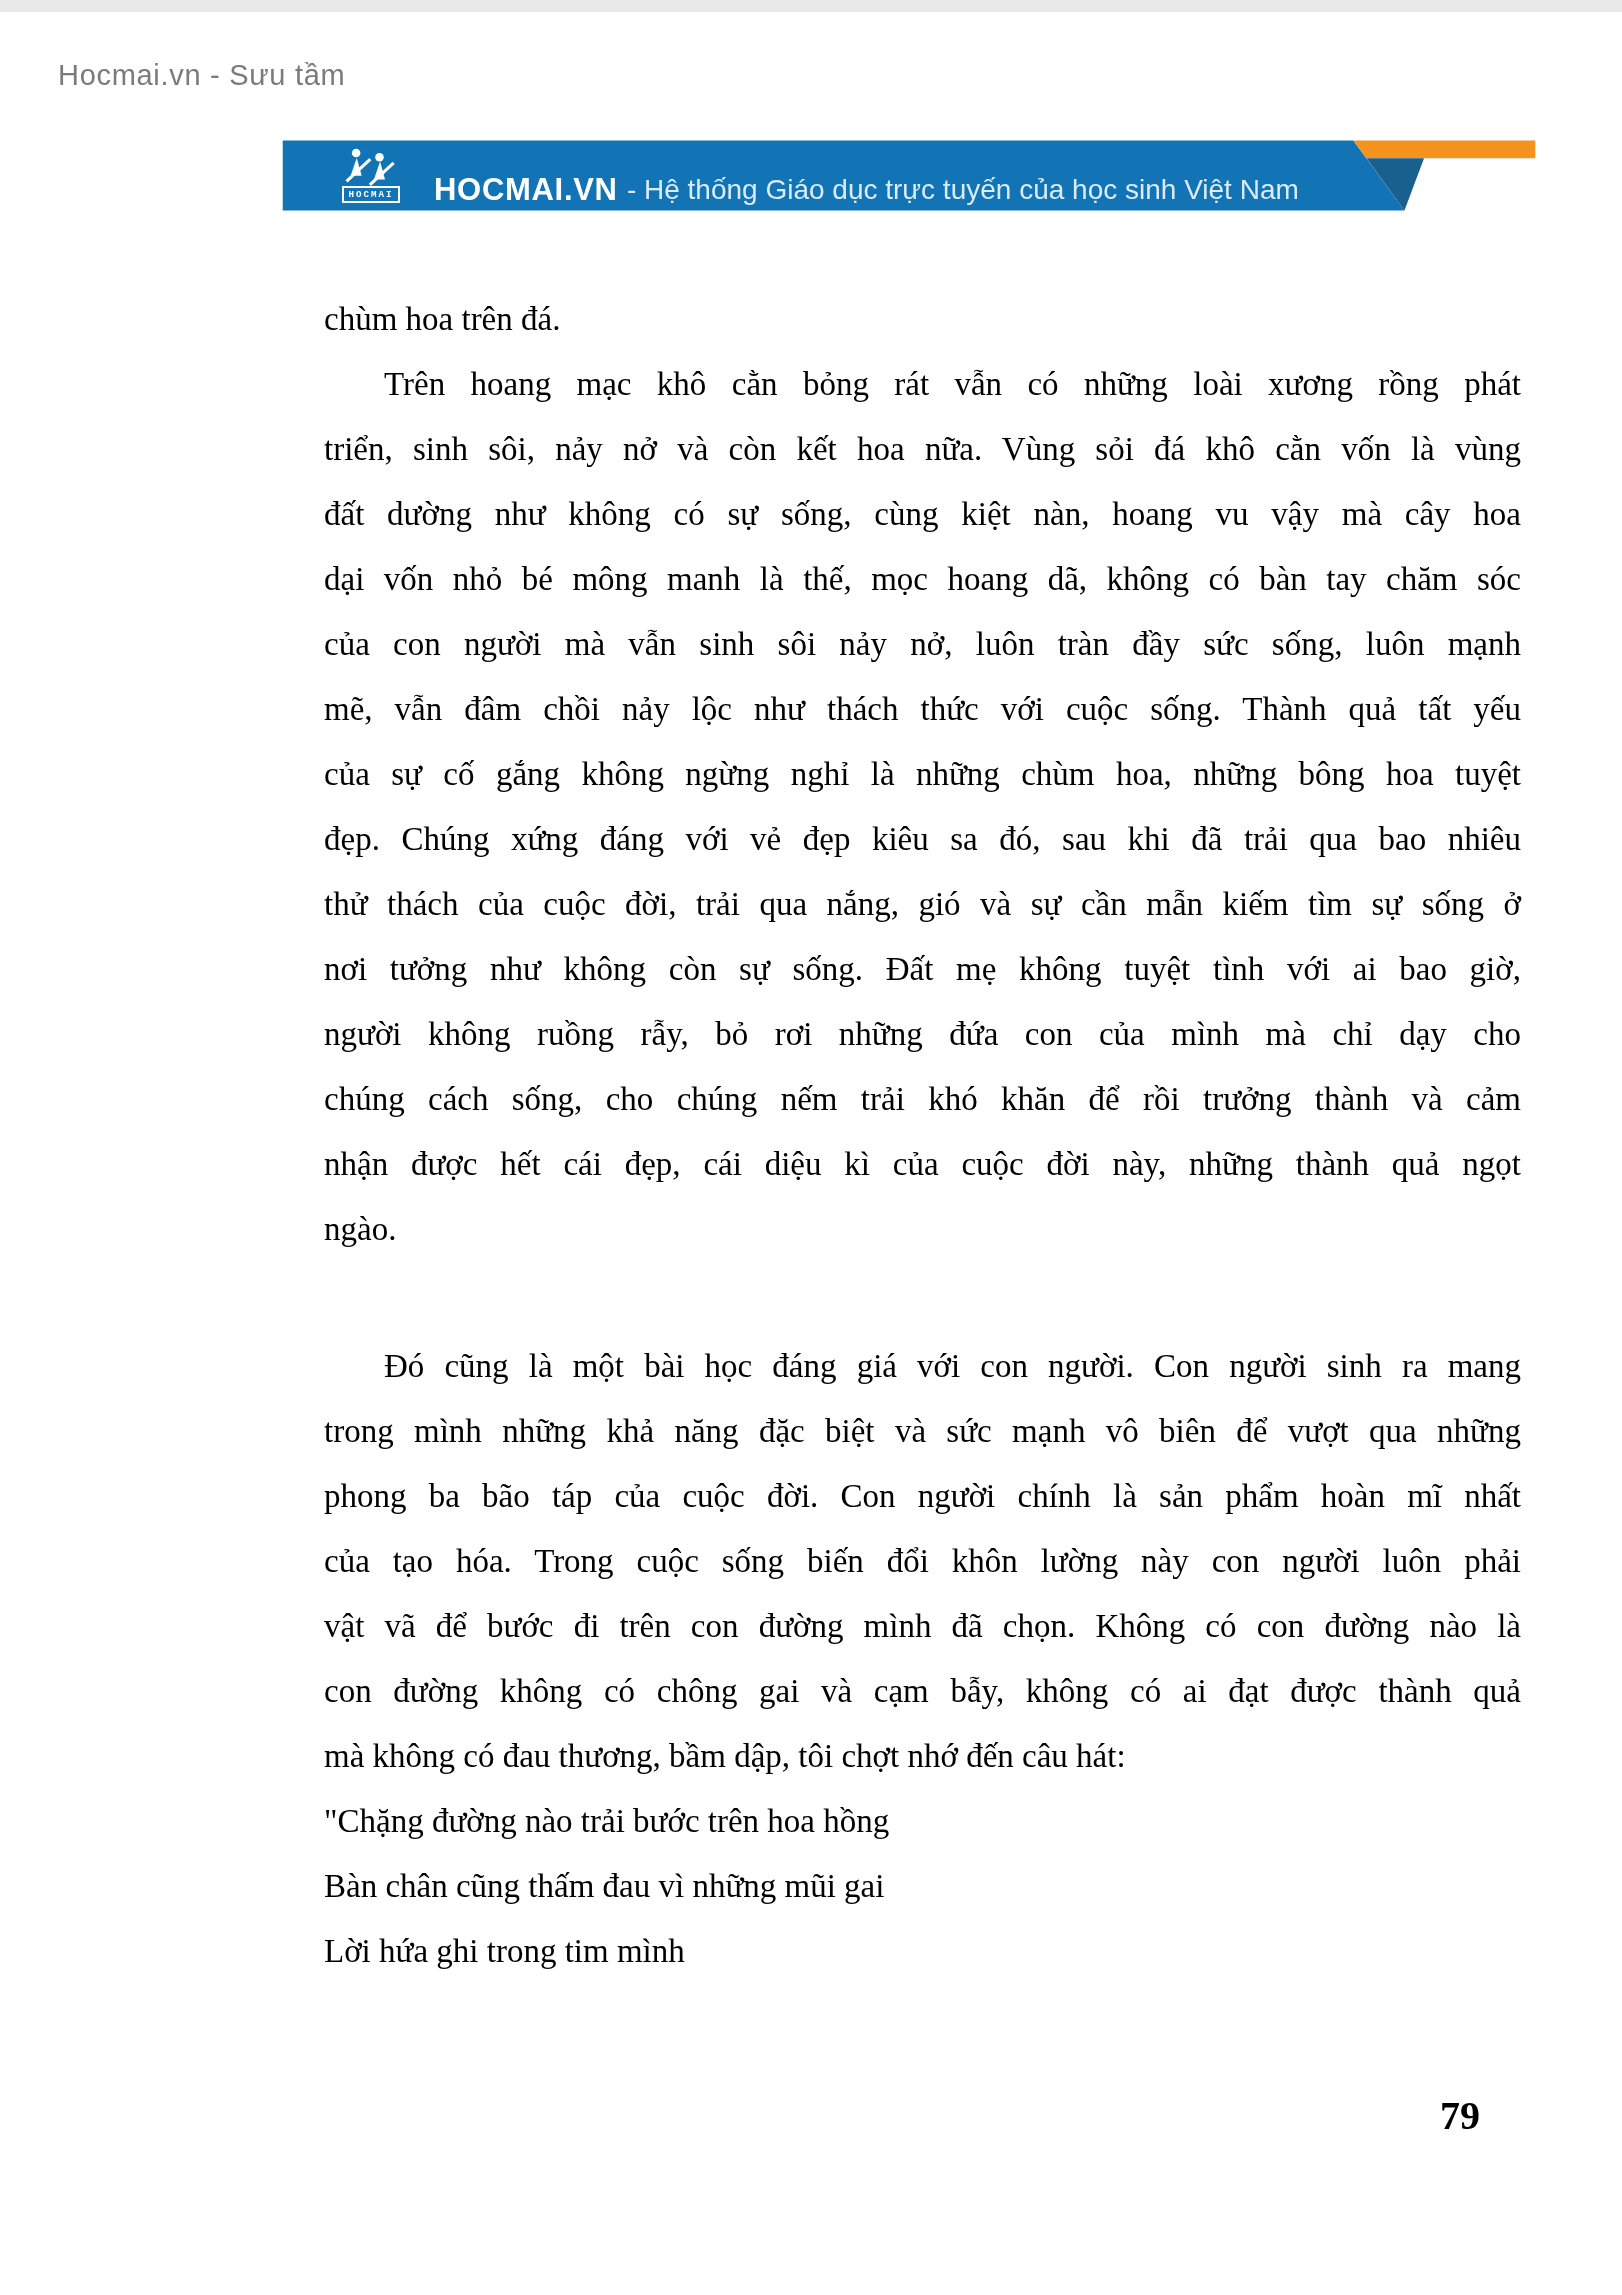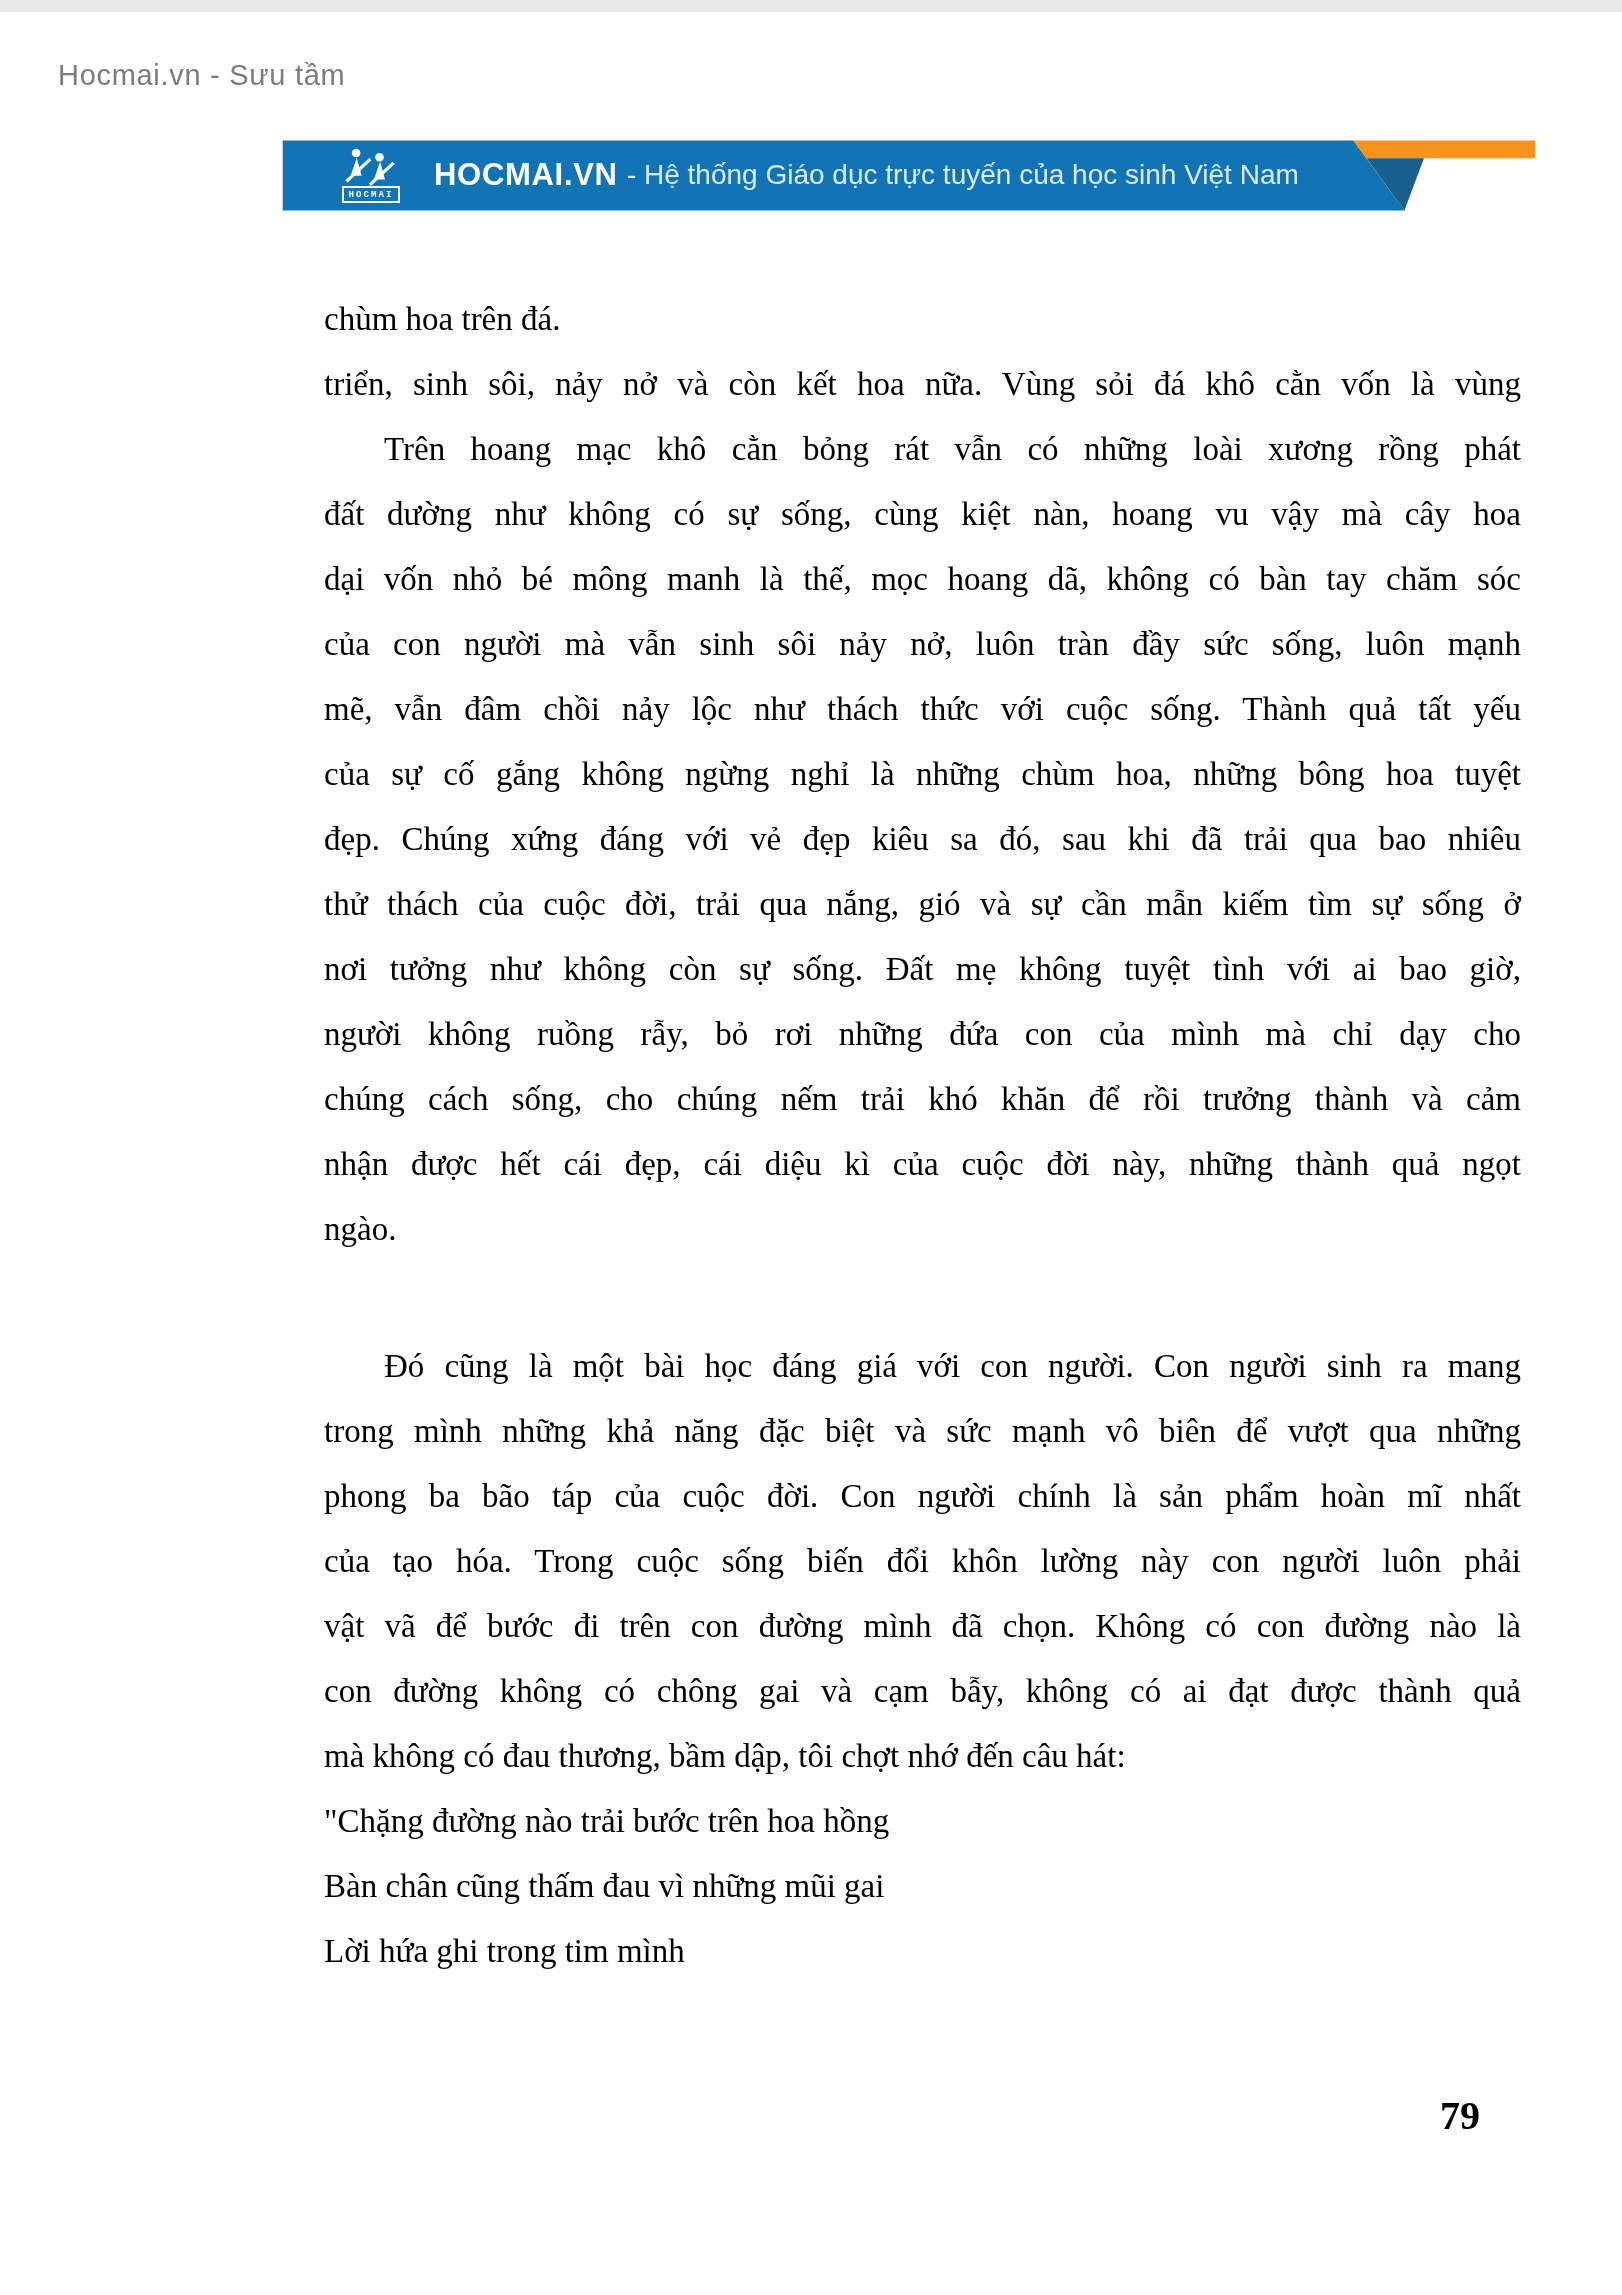--- a/index.html
+++ b/index.html
@@ -22,7 +22,7 @@
     font-size:9.2px;letter-spacing:2px;color:#ffffff;
   }
   .banner-text{
-    position:absolute;left:434px;top:128px;height:70px;
+    position:absolute;left:434px;top:143px;height:70px;
     display:flex;align-items:center;white-space:nowrap;
     font-family:"Liberation Sans",sans-serif;
   }

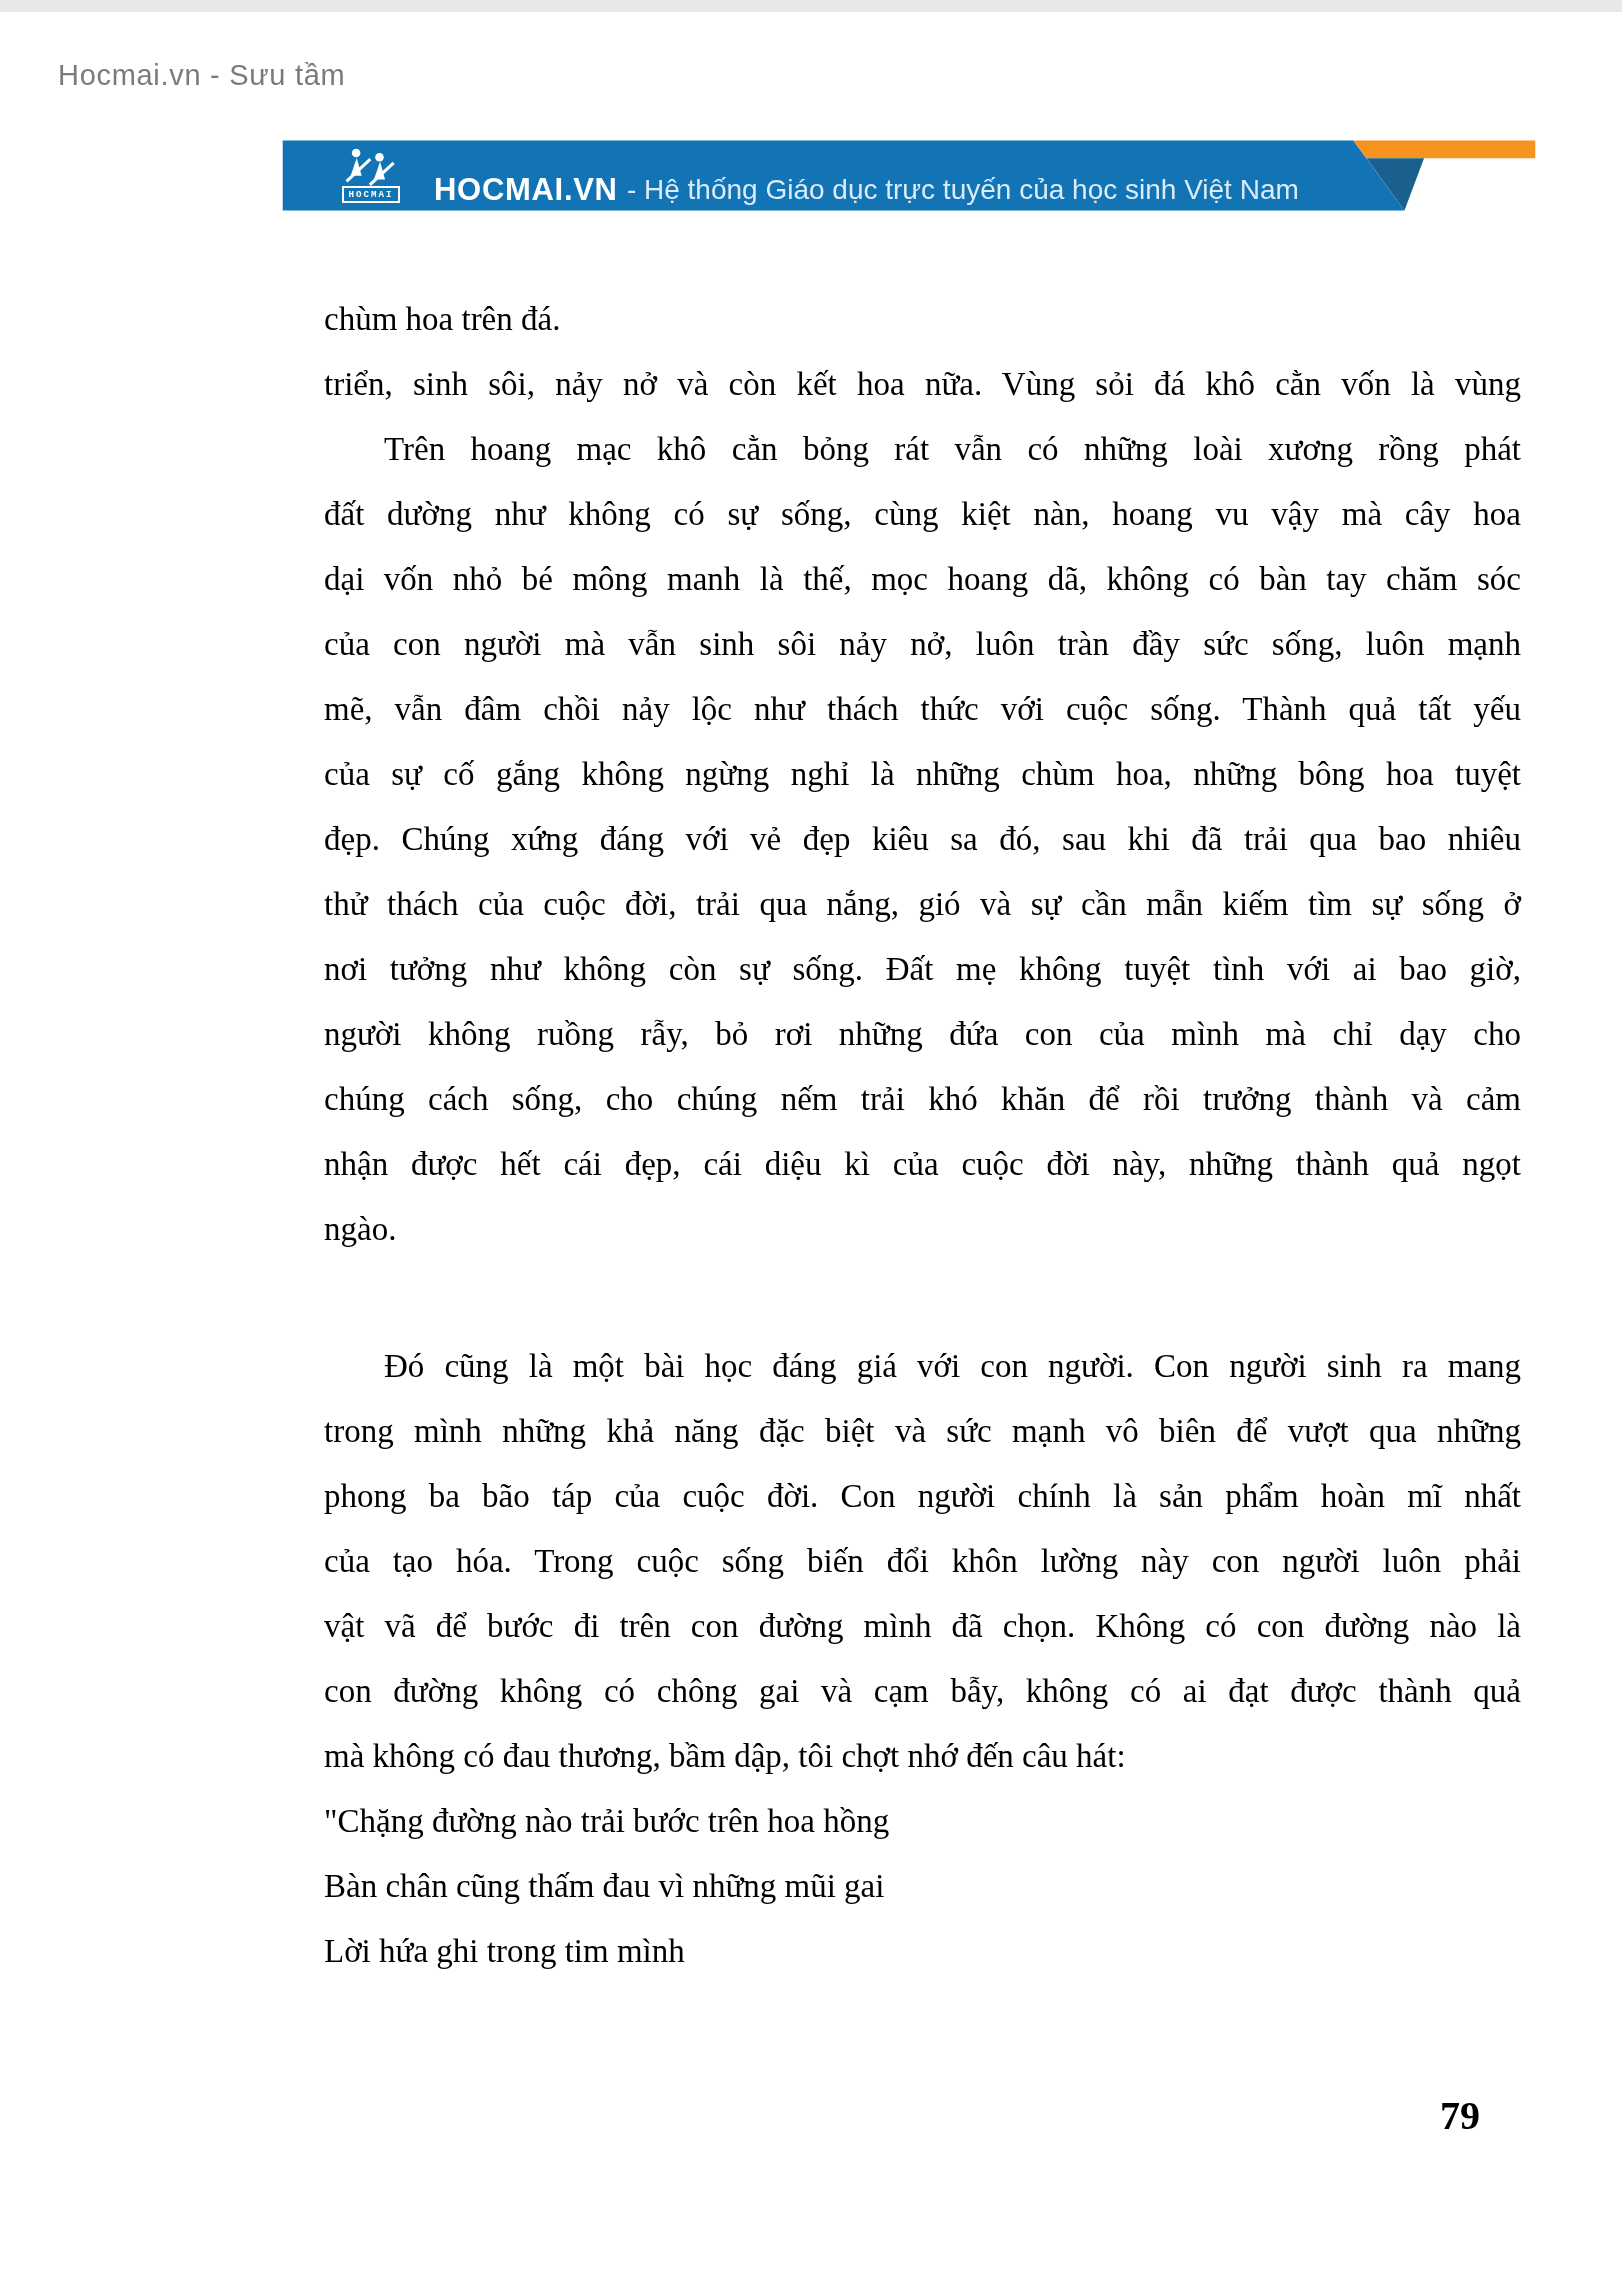--- a/index.html
+++ b/index.html
@@ -74,8 +74,8 @@
 
   <div class="doc">
       <div class="doc-line">chùm hoa trên đá.</div>
+      <div class="doc-line justify indent">Trên hoang mạc khô cằn bỏng rát vẫn có những loài xương rồng phát</div>
       <div class="doc-line justify">triển, sinh sôi, nảy nở và còn kết hoa nữa. Vùng sỏi đá khô cằn vốn là vùng</div>
-      <div class="doc-line justify indent">Trên hoang mạc khô cằn bỏng rát vẫn có những loài xương rồng phát</div>
       <div class="doc-line justify">đất dường như không có sự sống, cùng kiệt nàn, hoang vu vậy mà cây hoa</div>
       <div class="doc-line justify">dại vốn nhỏ bé mông manh là thế, mọc hoang dã, không có bàn tay chăm sóc</div>
       <div class="doc-line justify">của con người mà vẫn sinh sôi nảy nở, luôn tràn đầy sức sống, luôn mạnh</div>

